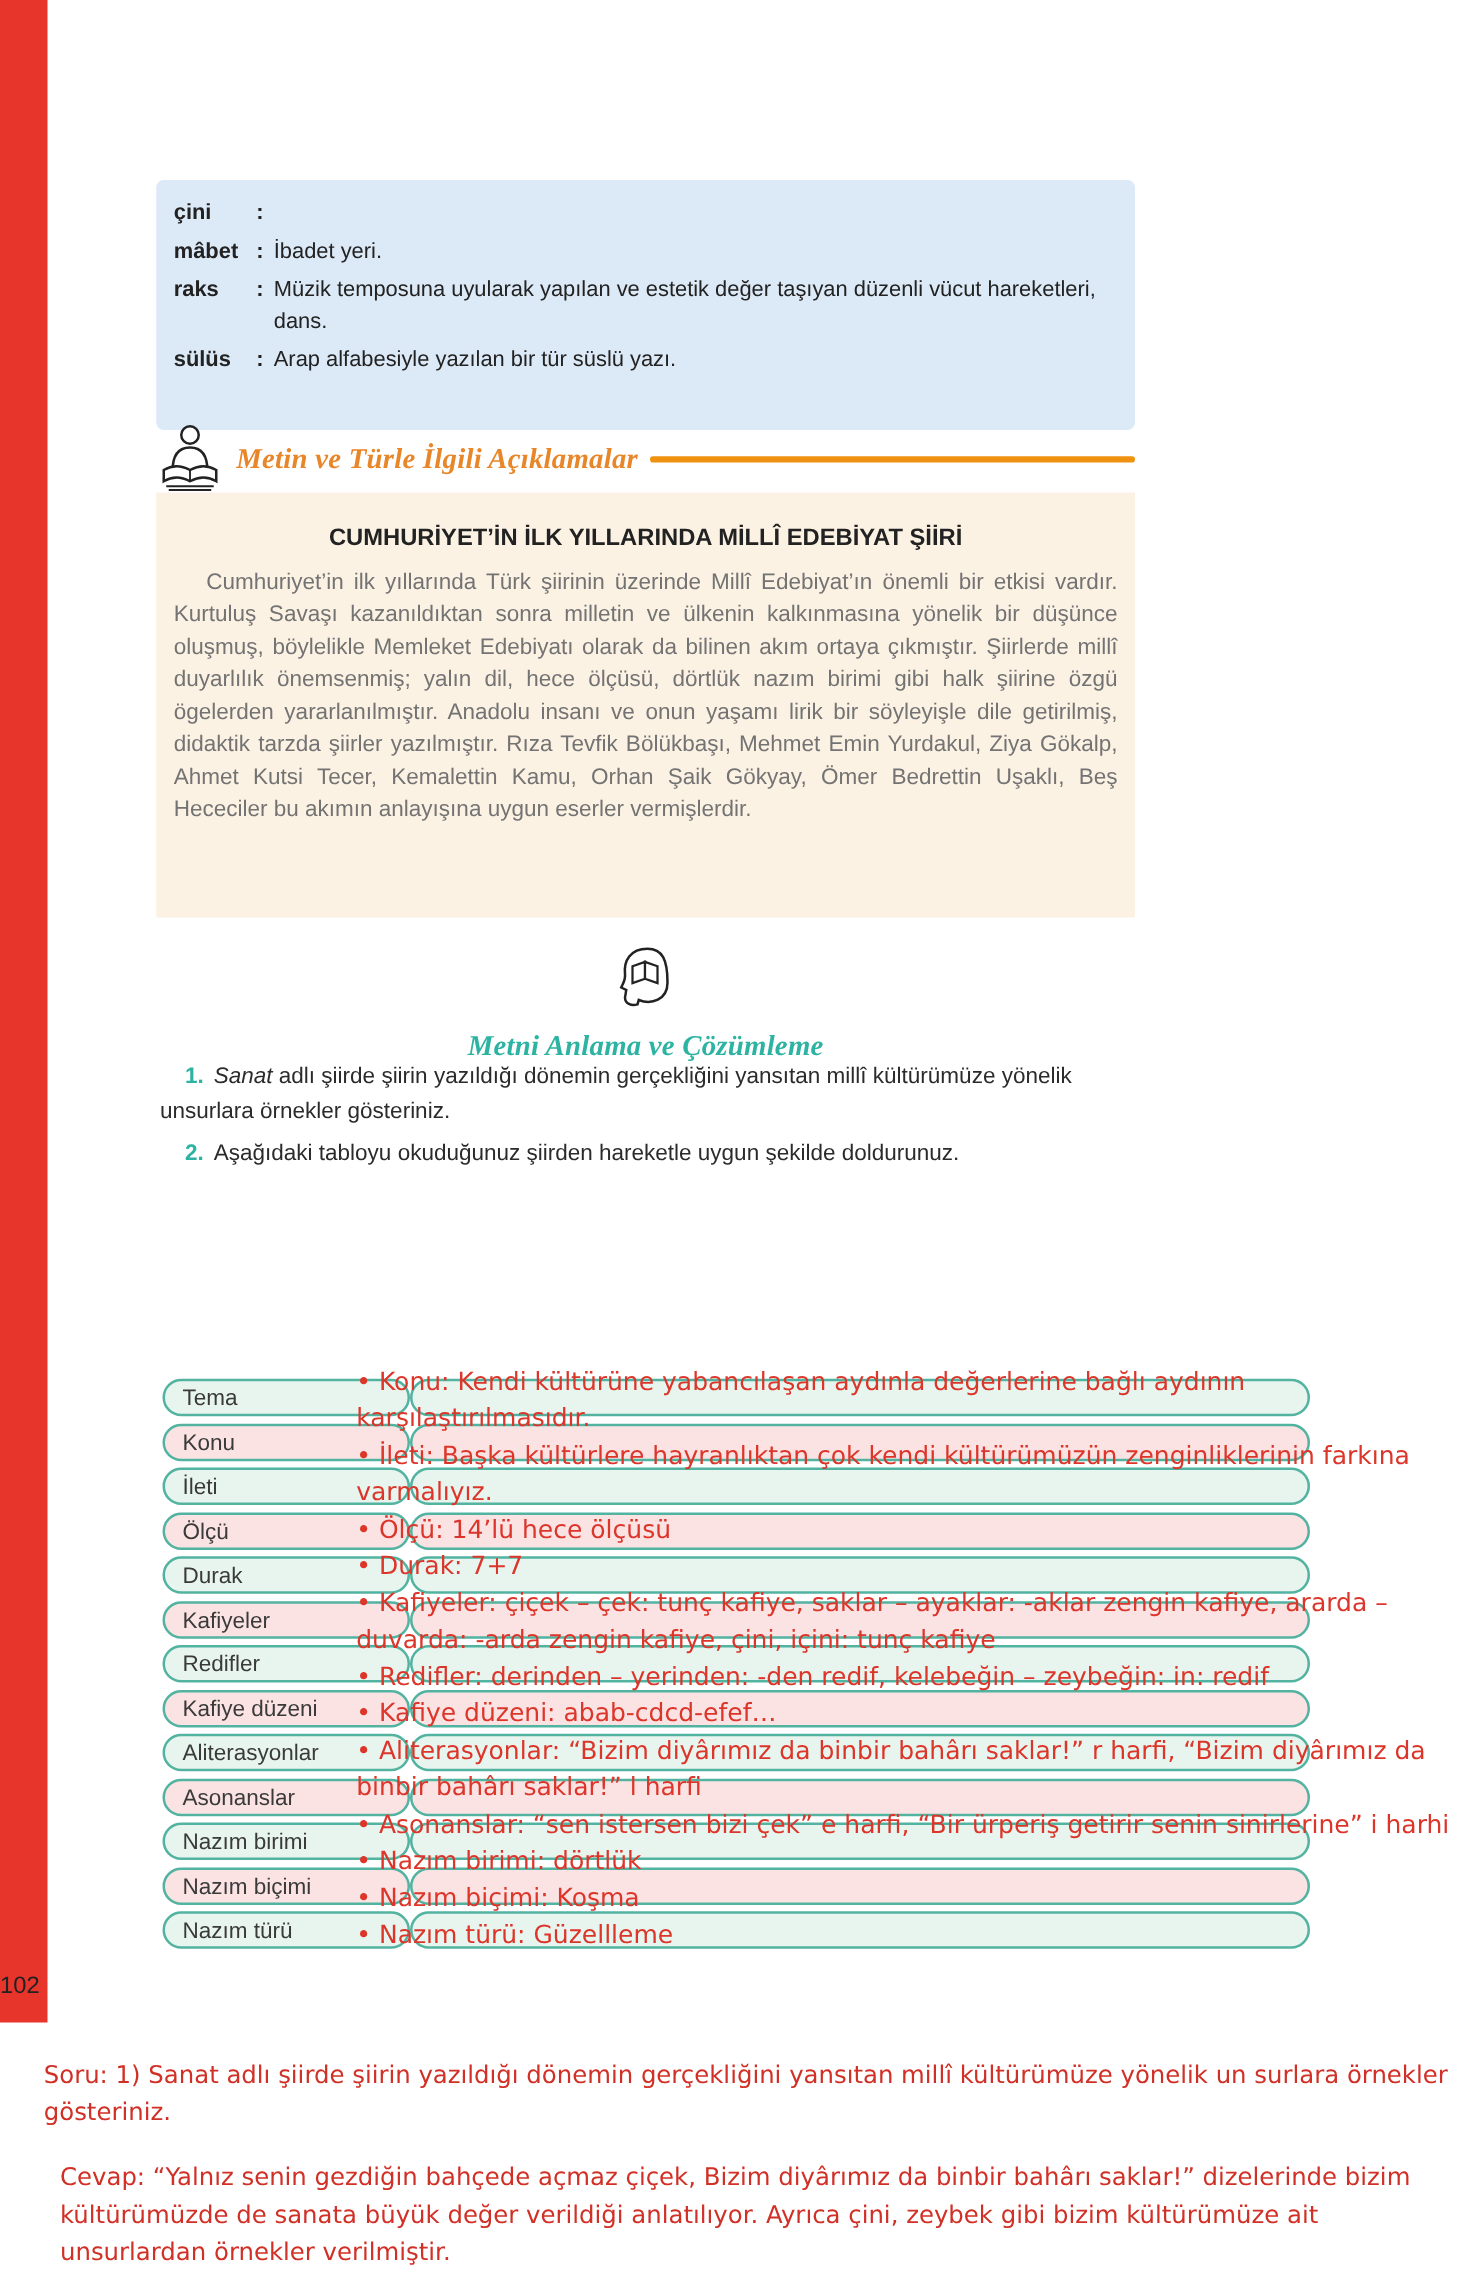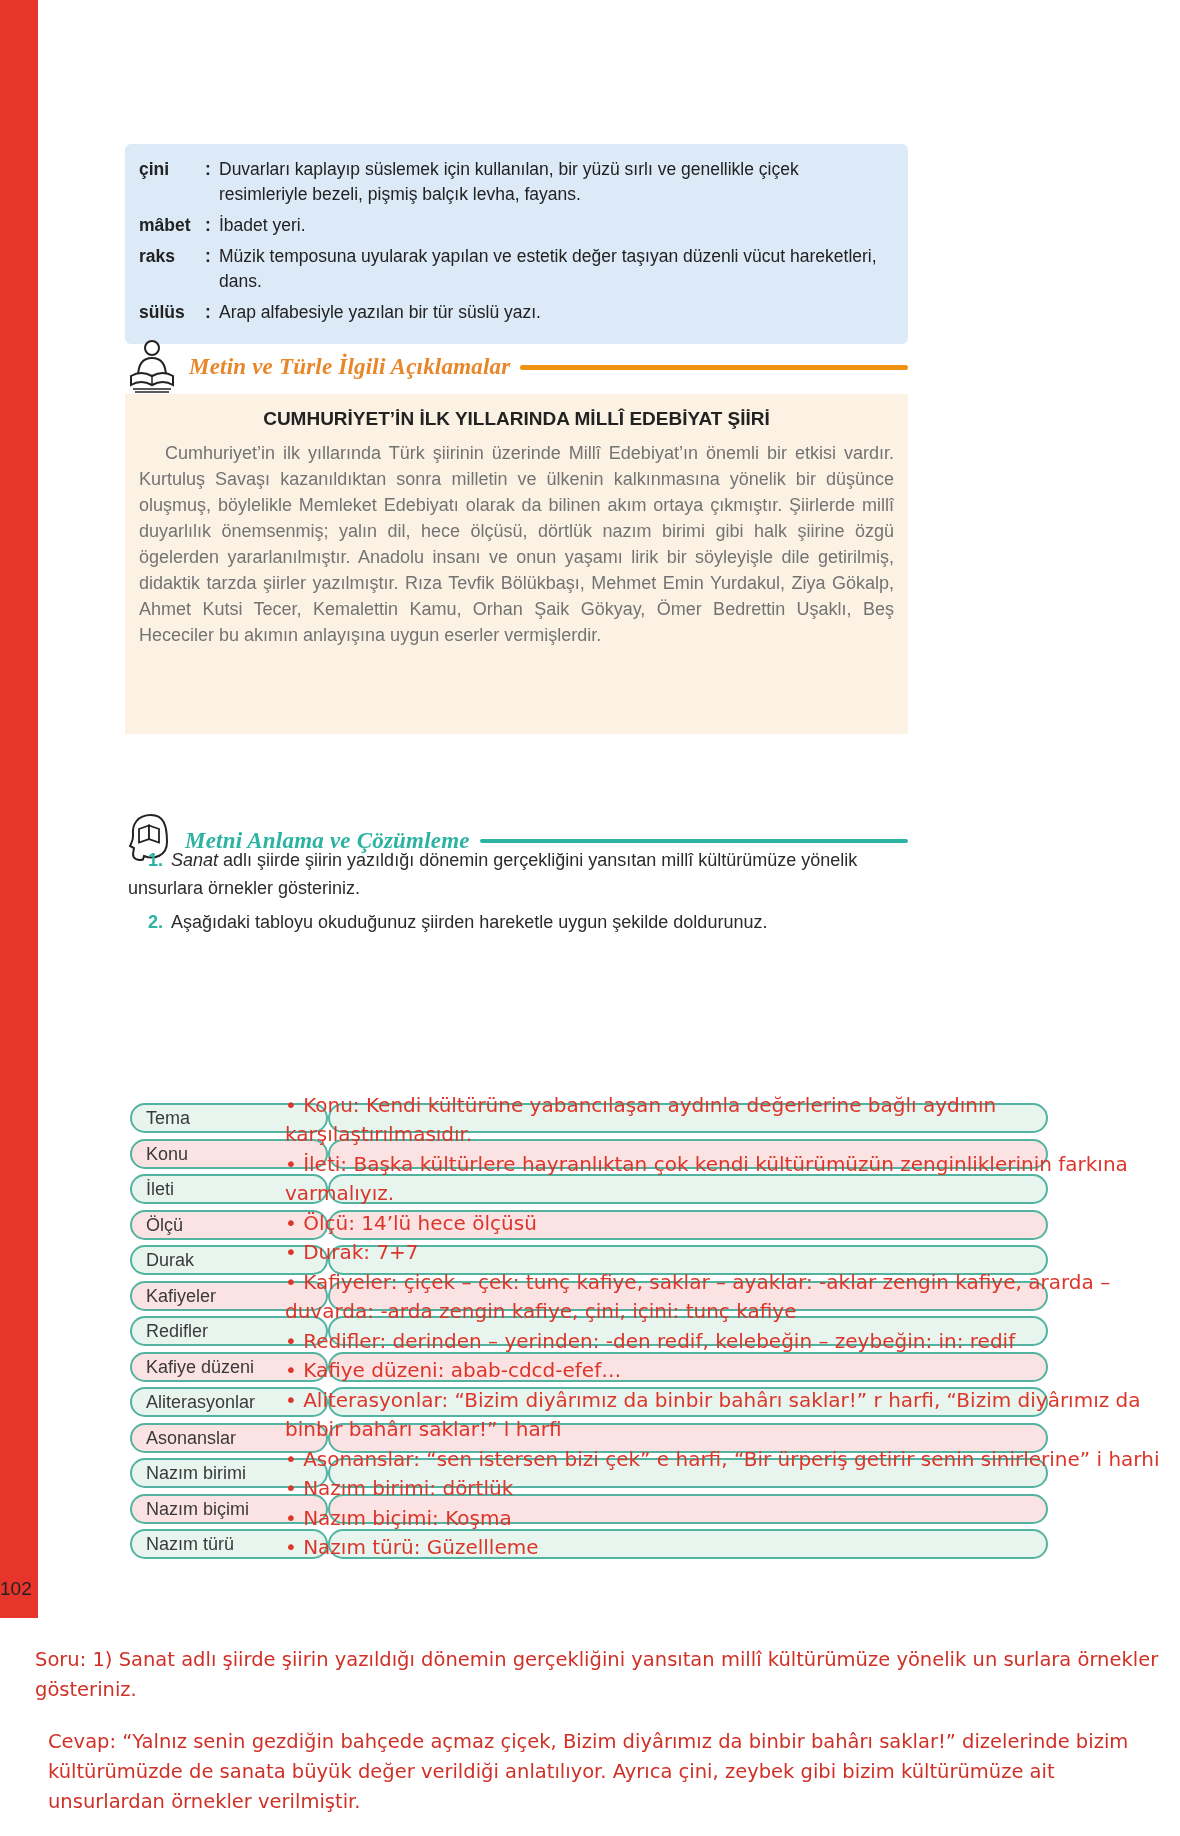--- a/index.html
+++ b/index.html
@@ -76,7 +76,6 @@
     <div class="vocab-row">
       <span class="vocab-term">çini</span>
       <span class="vocab-colon">:</span>
-      <span class="vocab-def">Duvarları kaplayıp süslemek için kullanılan, bir yüzü sırlı ve genellikle çiçek resimleriyle bezeli, pişmiş balçık levha, fayans.</span>
     </div>
     <div class="vocab-row">
       <span class="vocab-term">mâbet</span>

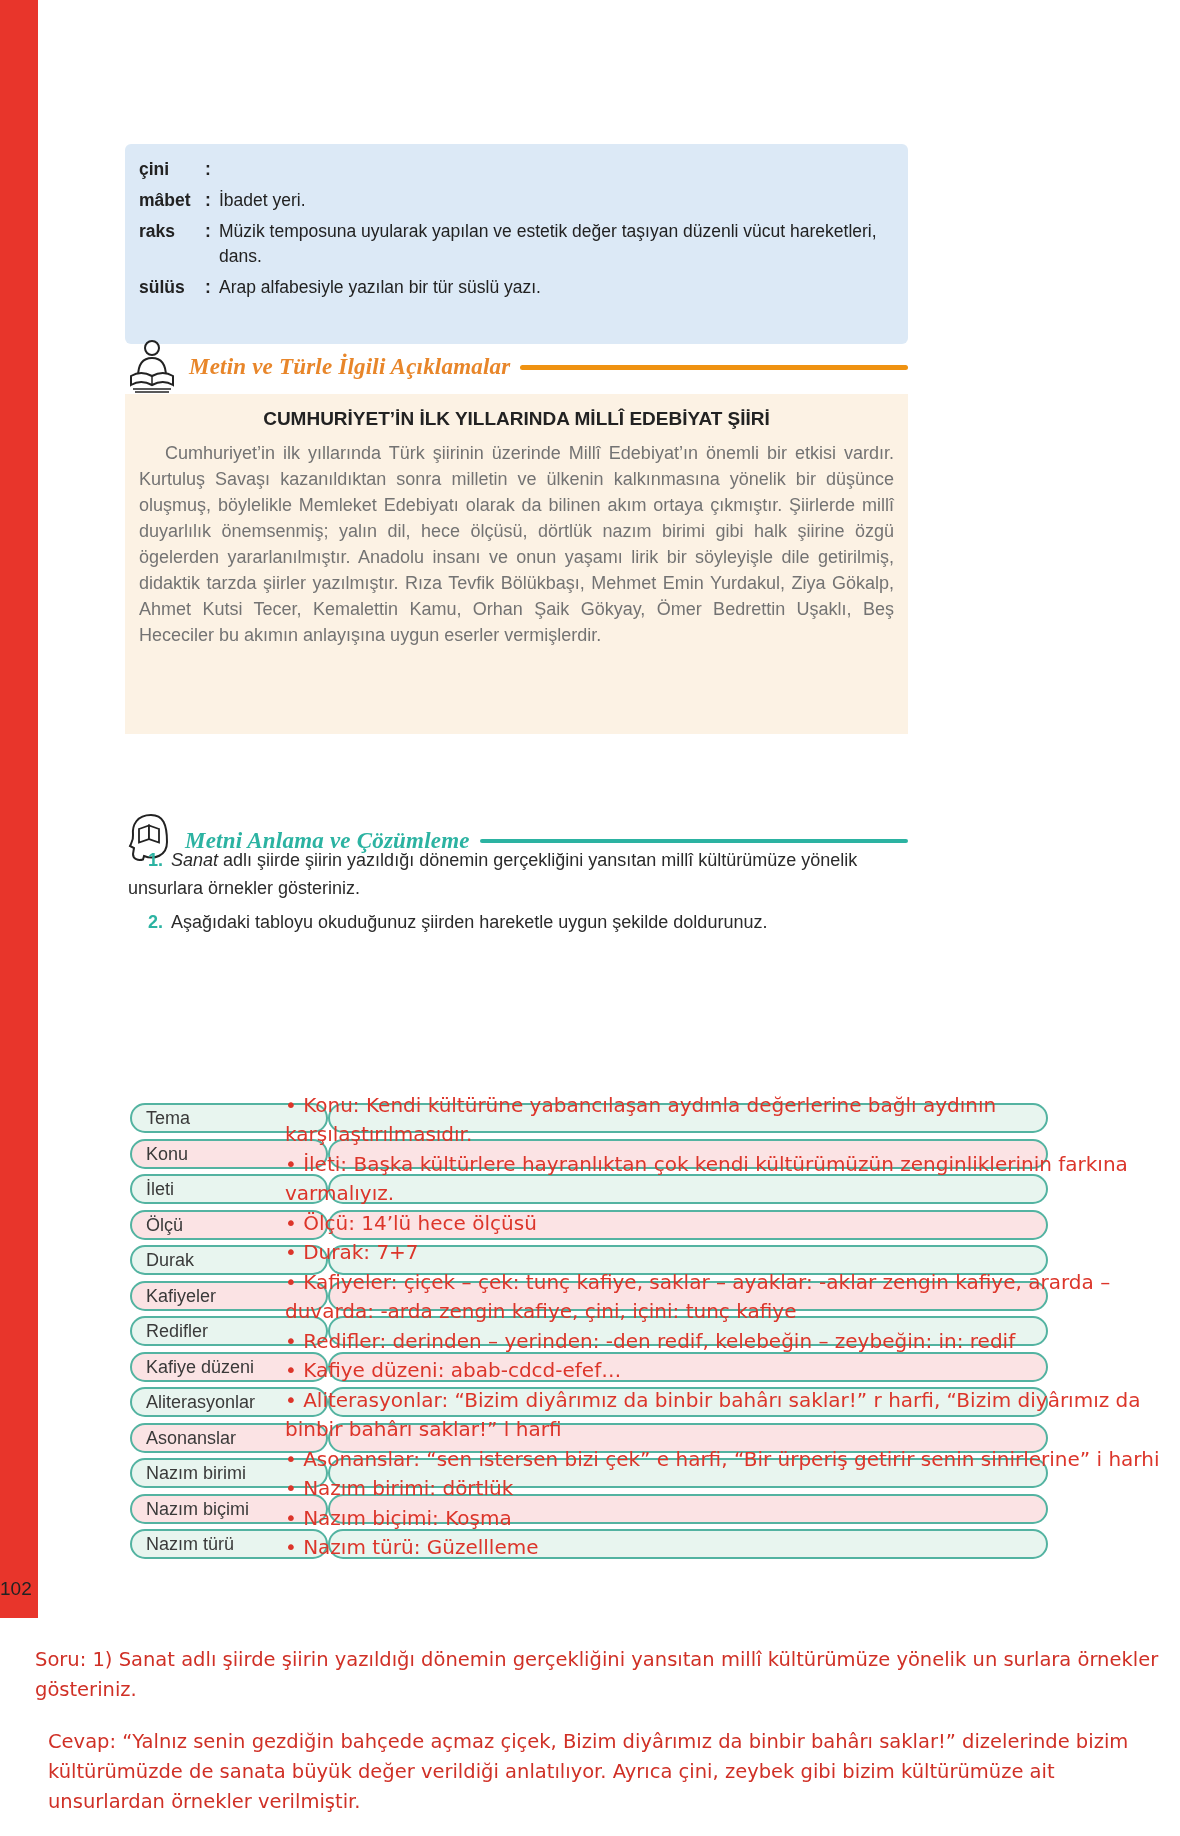--- a/index.html
+++ b/index.html
@@ -35,7 +35,7 @@
 
   
   .expl-box { position:absolute; left:125px; top:394px; width:783px; min-height:340px;
-              background:#fcf2e4; padding:12px 14px 10px; box-sizing:border-box; }
+              background:#fcf2e4; padding:24px 14px 10px; box-sizing:border-box; }
   .expl-title { text-align:center; font-weight:bold; font-size:19px; margin:2px 0 10px; color:#222; }
   .expl-p { font-size:18px; line-height:26px; text-align:justify; color:#737373;
             text-indent:26px; margin:0 0 8px; }

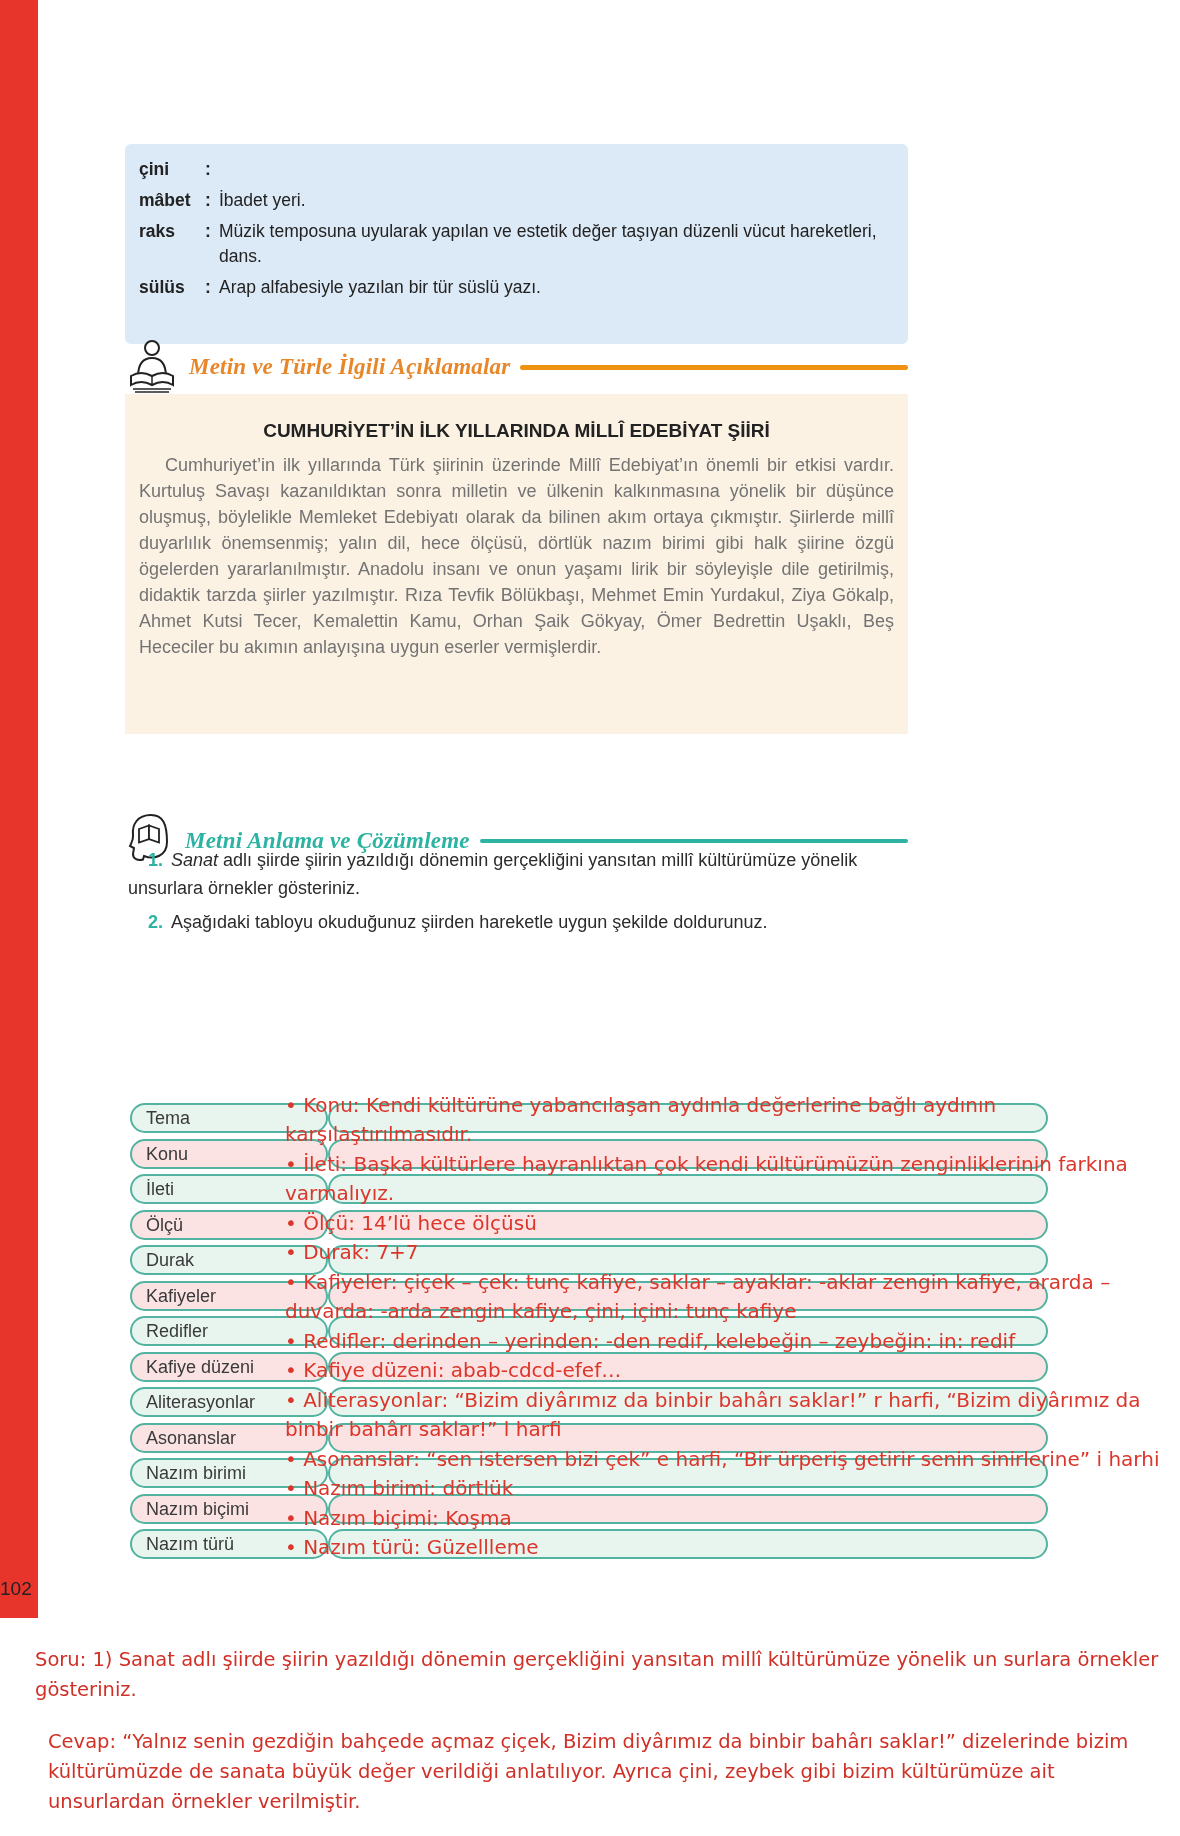--- a/index.html
+++ b/index.html
@@ -20,7 +20,7 @@
   .hdr-expl     { top:340px; height:54px; }
   .hdr-expl .sec-title { color:#e8862a; }
   .hdr-expl .sec-rule  { background:#ef9211; height:5px; }
-  .hdr-analysis { top:812px; height:58px; }
+  .hdr-analysis { top:756px; height:58px;flex-direction:column; }
   .hdr-analysis .sec-title { color:#2cb3a2; }
   .hdr-analysis .sec-rule  { background:#2cb3a2; }
   .sec-icon { flex:0 0 auto; display:flex; align-items:center; }

